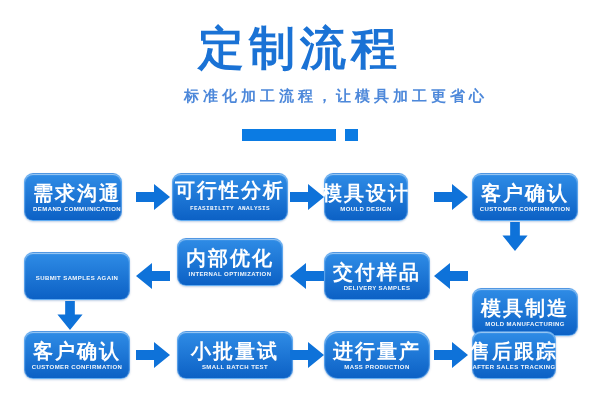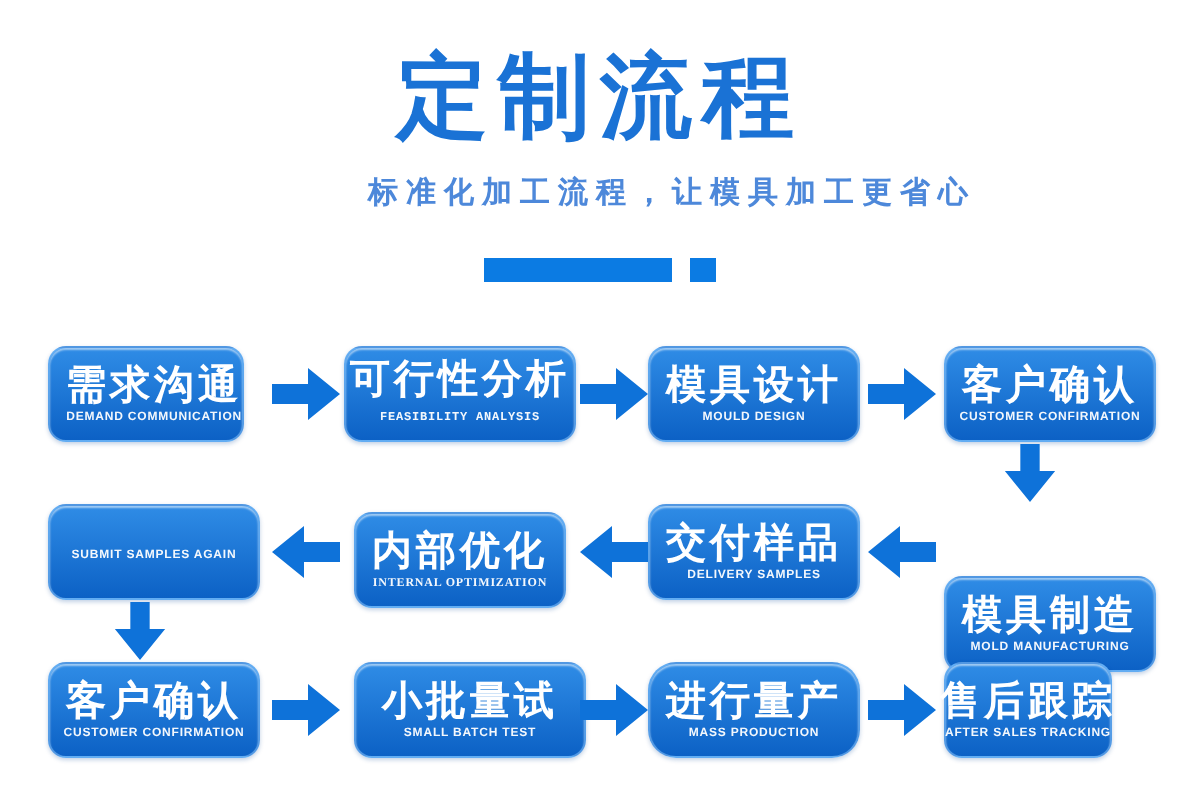--- a/index.html
+++ b/index.html
@@ -63,7 +63,7 @@
         <div class="zh">可行性分析</div>
         <div class="en">FEASIBILITY ANALYSIS</div>
       </div>
-      <div class="flow-box" style="left: 324px; top: 173px; width: 106px;">
+      <div class="flow-box" style="left: 324px; top: 173px; width: 84px;">
         <div class="zh">模具设计</div>
         <div class="en">MOULD DESIGN</div>
       </div>

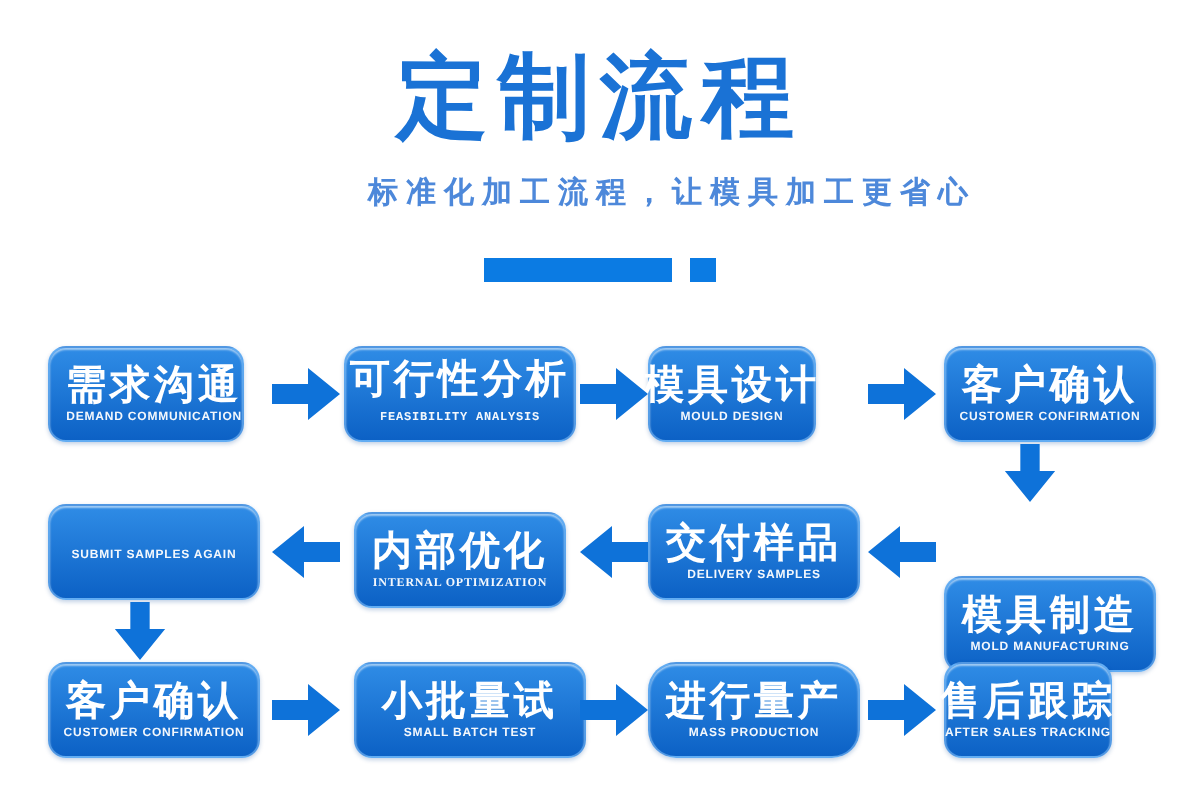--- a/index.html
+++ b/index.html
@@ -83,7 +83,7 @@
       <div class="flow-box" style="left: 24px; top: 252px; width: 106px;">
         <div class="en">SUBMIT SAMPLES AGAIN</div>
       </div>
-      <div class="flow-box" style="left: 177px; top: 256px; width: 106px; font-family: Liberation Serif, serif;">
+      <div class="flow-box" style="left: 177px; top: 238px; width: 106px;">
         <div class="zh">内部优化</div>
         <div class="en">INTERNAL OPTIMIZATION</div>
       </div>

